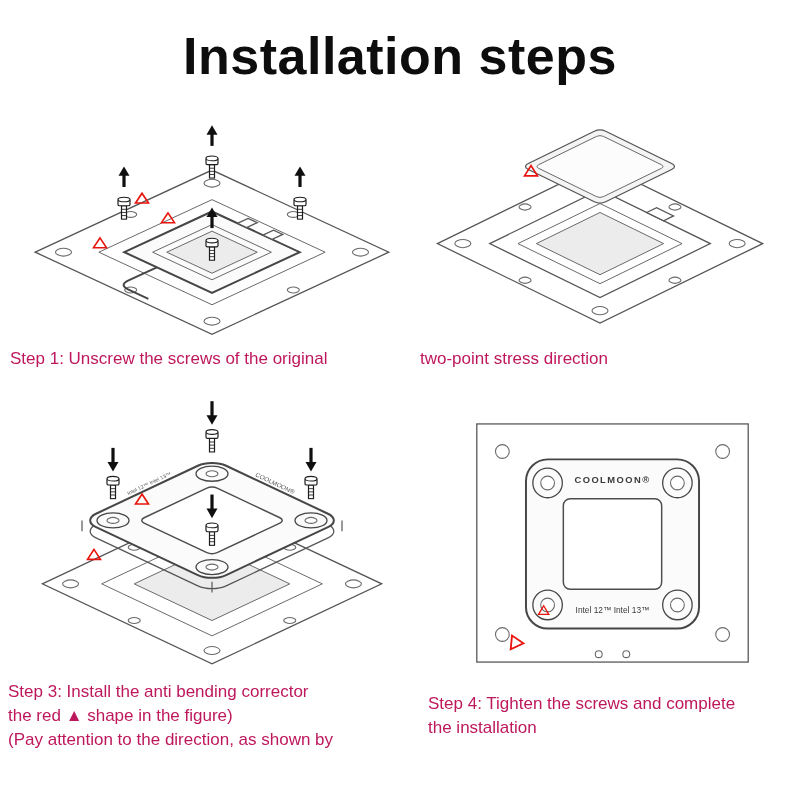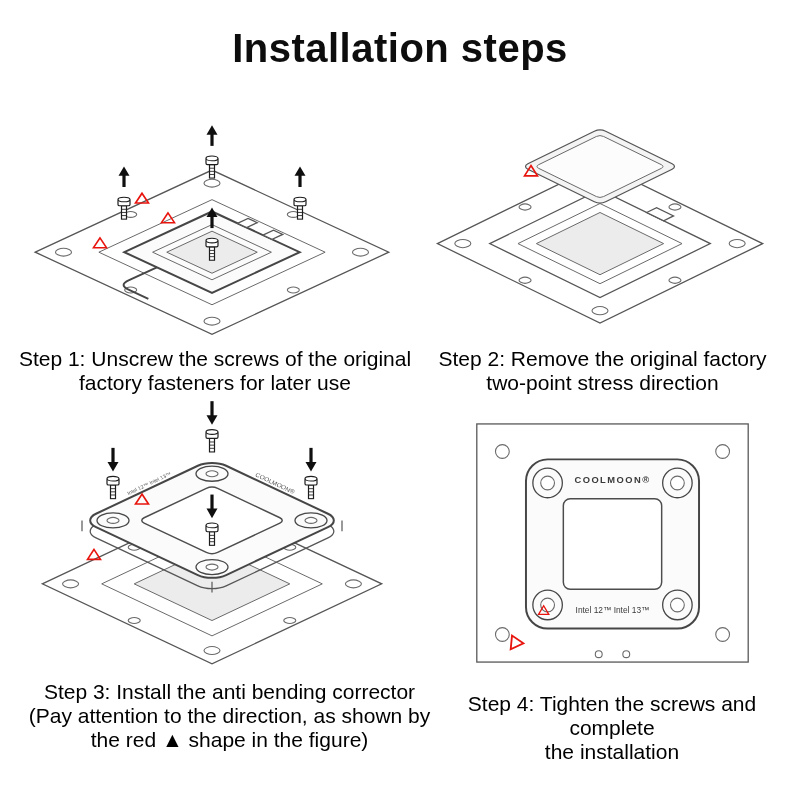--- a/index.html
+++ b/index.html
@@ -4,7 +4,7 @@
 <style>
   html,body{margin:0;padding:0;background:#ffffff;}
   body{width:800px;height:800px;position:relative;font-family:"Liberation Sans",sans-serif;color:#111;overflow:hidden;}
-  .title{position:absolute;top:26px;left:0;width:800px;text-align:center;font-size:40px;font-weight:800;letter-spacing:.5px;color:#0d0d0d;}
+  .title{position:absolute;top:26px;left:0;width:800px;text-align:center;font-size:52px;font-weight:800;letter-spacing:.5px;color:#0d0d0d;}
   .fig{position:absolute;}
   .caption{position:absolute;text-align:center;font-size:21px;line-height:24px;color:#000000;}
   .caption span{display:block;}

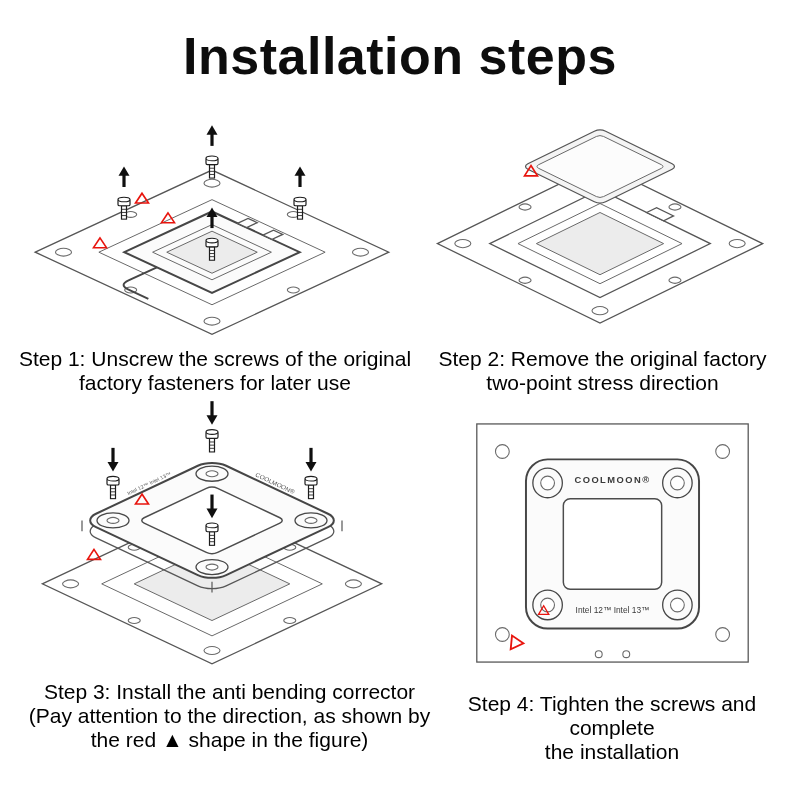--- a/index.html
+++ b/index.html
@@ -6,7 +6,7 @@
   body{width:800px;height:800px;position:relative;font-family:"Liberation Sans",sans-serif;color:#111;overflow:hidden;}
   .title{position:absolute;top:26px;left:0;width:800px;text-align:center;font-size:52px;font-weight:800;letter-spacing:.5px;color:#0d0d0d;}
   .fig{position:absolute;}
-  .caption{position:absolute;text-align:center;font-size:21px;line-height:24px;color:#000000;}
+  .caption{position:absolute;font-size:17px;line-height:24px;color:#be185d;}
   .caption span{display:block;}
   svg{display:block;overflow:visible;}
   .iso *{vector-effect:non-scaling-stroke;}

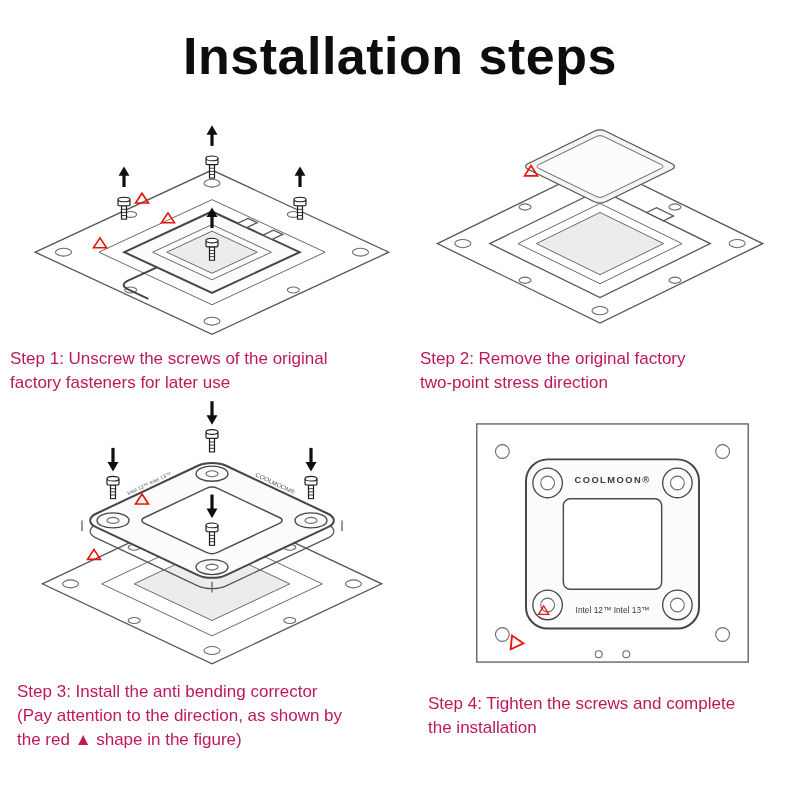--- a/index.html
+++ b/index.html
@@ -194,7 +194,6 @@
 </div>
 
 <div class="caption" style="left:420px;top:347px;width:365px;">
-  <span>Step 2: Remove the original factory</span>
   <span>two-point stress direction</span>
 </div>
 

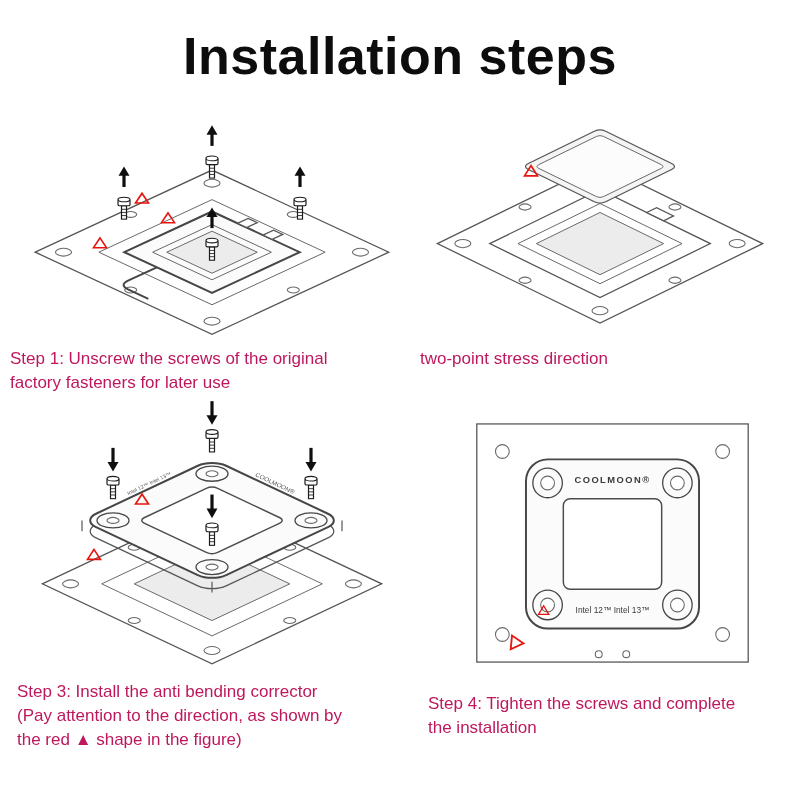--- a/index.html
+++ b/index.html
@@ -190,7 +190,6 @@
 
 <div class="caption" style="left:10px;top:347px;width:410px;">
   <span>Step 1: Unscrew the screws of the original</span>
-  <span>factory fasteners for later use</span>
 </div>
 
 <div class="caption" style="left:420px;top:347px;width:365px;">

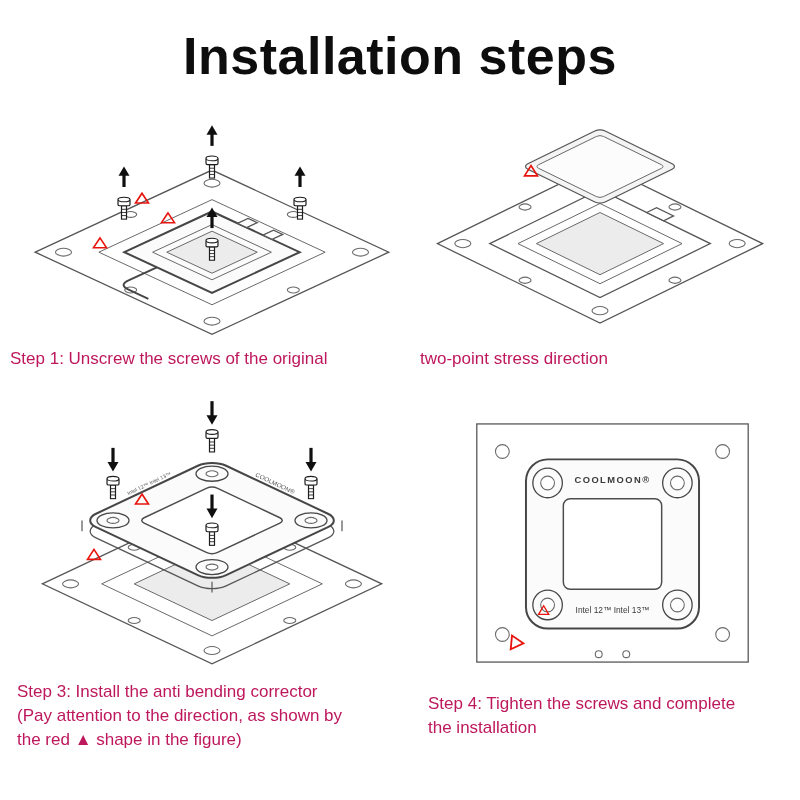--- a/index.html
+++ b/index.html
@@ -196,7 +196,7 @@
   <span>two-point stress direction</span>
 </div>
 
-<div class="caption" style="left:17px;top:680px;width:425px;">
+<div class="caption" style="left:8px;top:680px;width:425px;">
   <span>Step 3: Install the anti bending corrector</span>
   <span>(Pay attention to the direction, as shown by</span>
   <span>the red ▲ shape in the figure)</span>

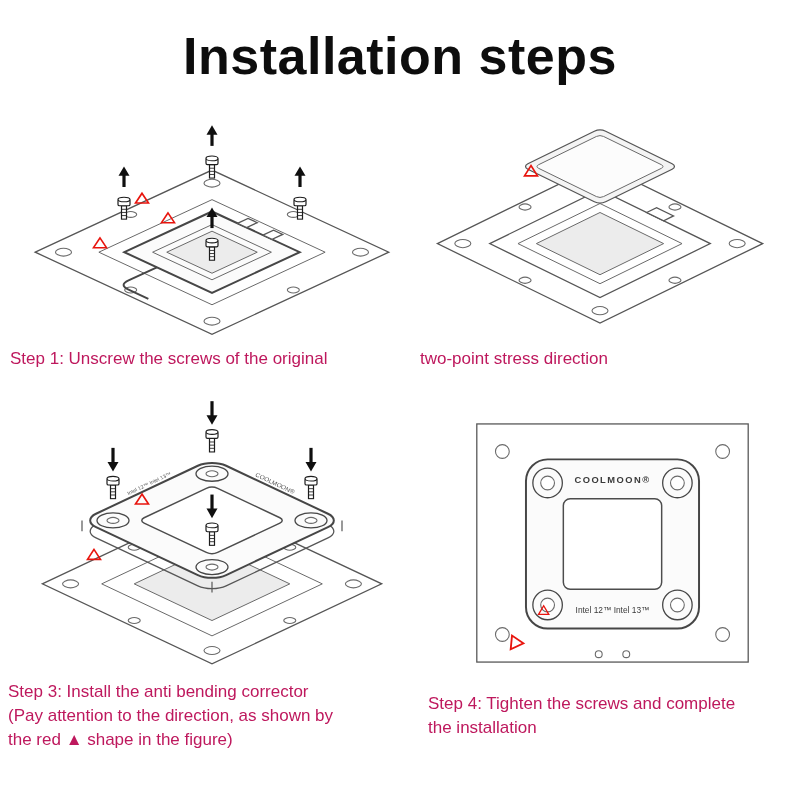--- a/index.html
+++ b/index.html
@@ -198,8 +198,8 @@
 
 <div class="caption" style="left:8px;top:680px;width:425px;">
   <span>Step 3: Install the anti bending corrector</span>
+  <span>the red ▲ shape in the figure)</span>
   <span>(Pay attention to the direction, as shown by</span>
-  <span>the red ▲ shape in the figure)</span>
 </div>
 
 <div class="caption" style="left:428px;top:692px;width:368px;">

